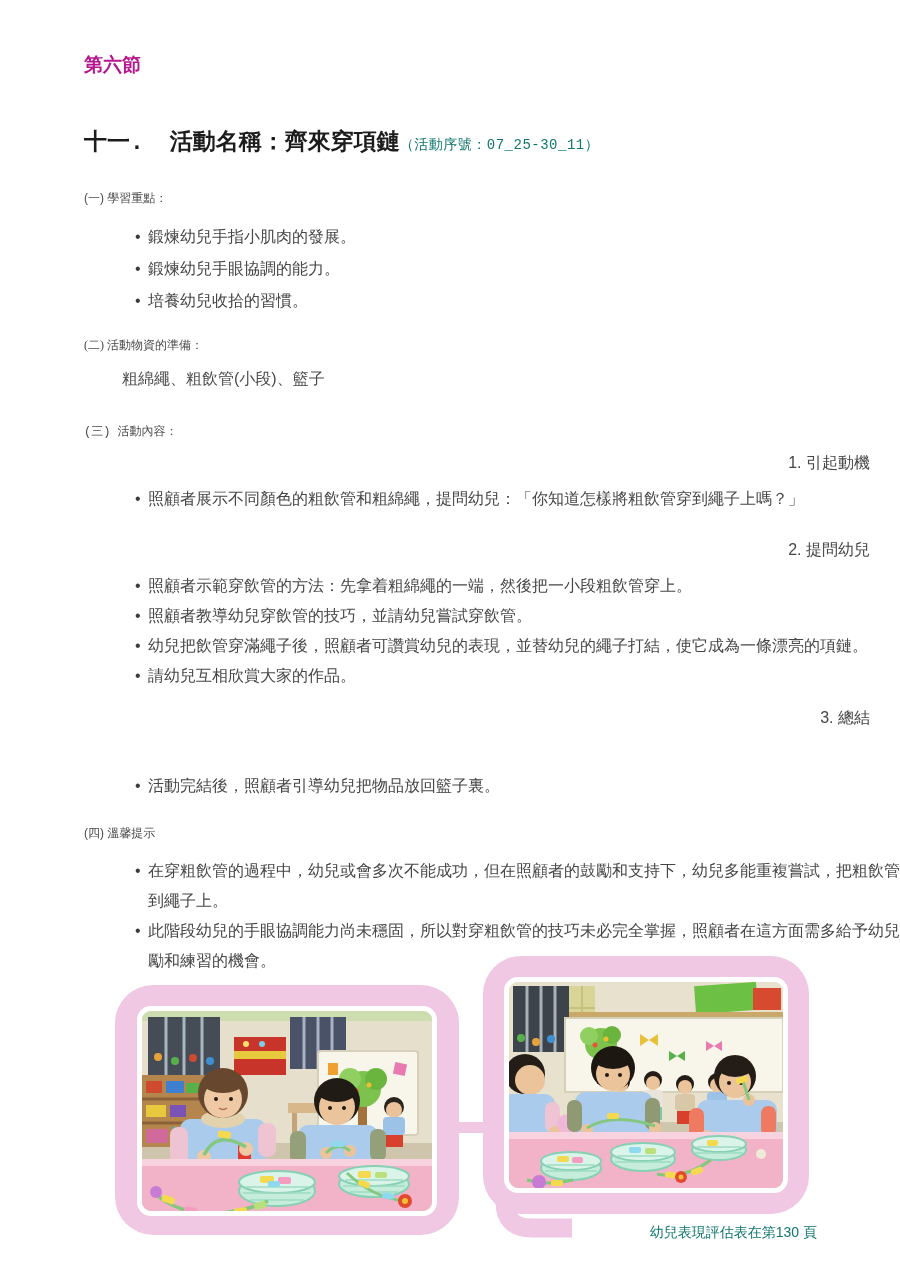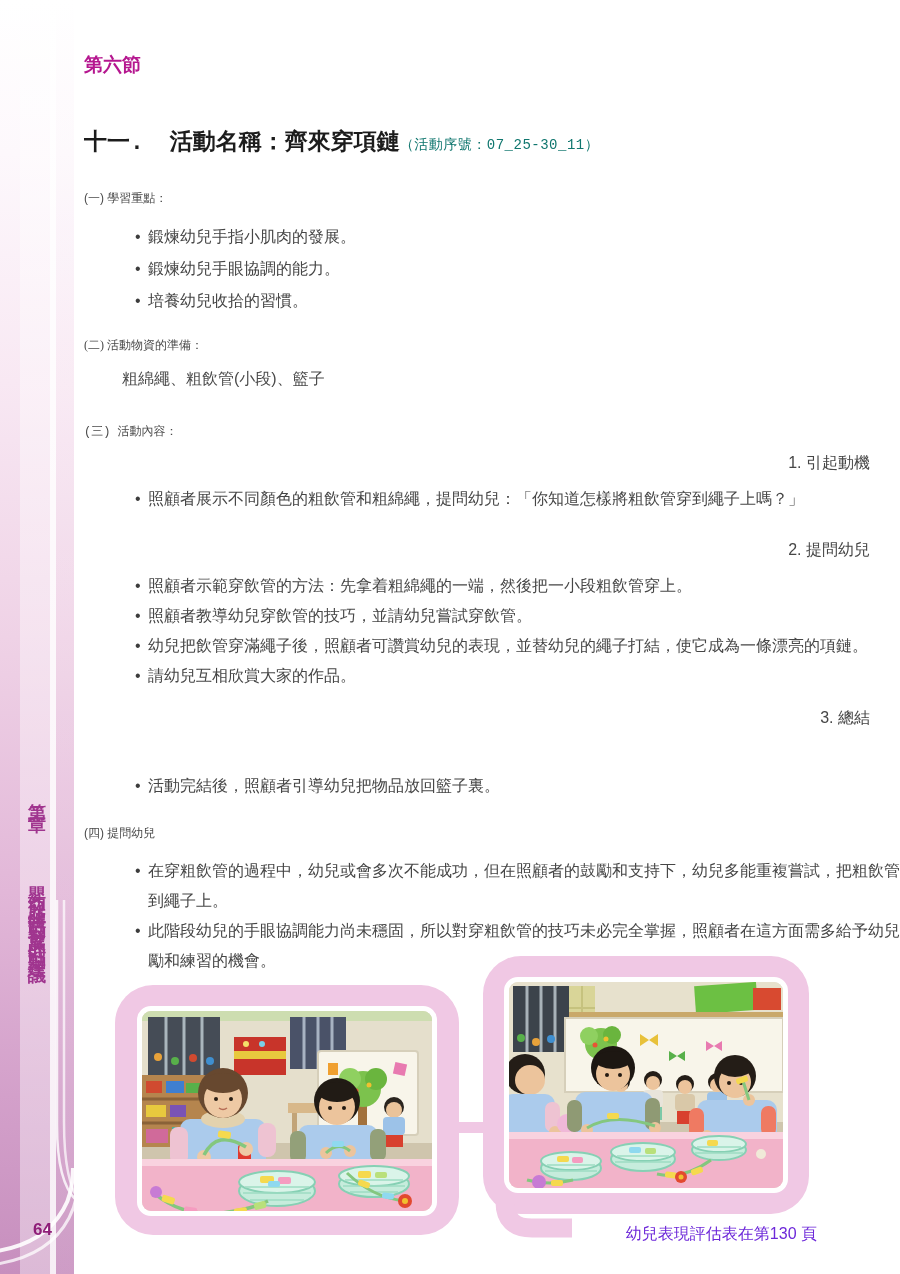--- a/index.html
+++ b/index.html
@@ -181,7 +181,7 @@
         </div>
     </div>
 
-    <div id="s4h" class="abs heading">(四) 提問幼兒</div>
+    <div id="s4h" class="abs heading">(四) 溫馨提示</div>
     <div id="s4b" class="abs bullets lh30">
       <div class="bullet">
           <span class="dot"></span>

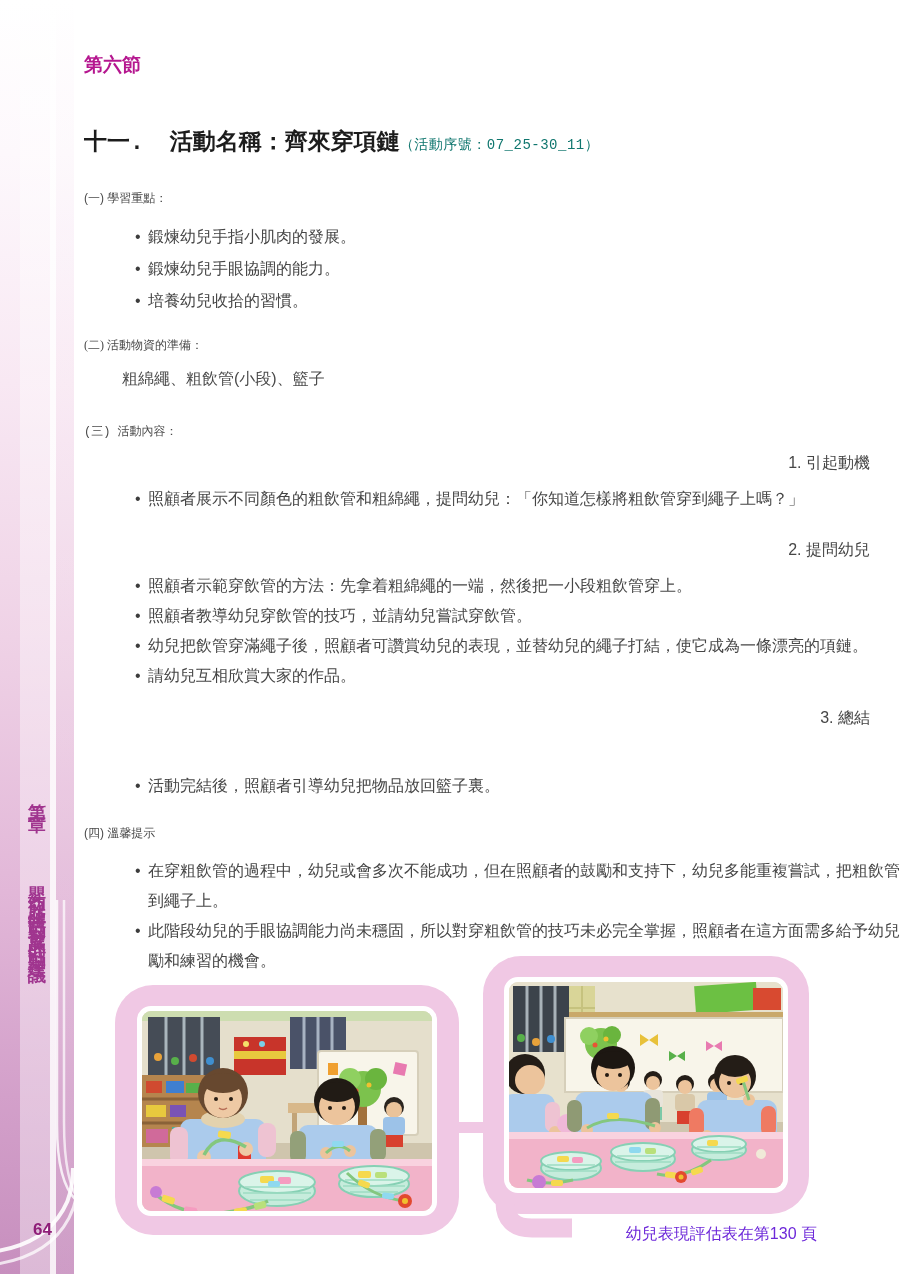--- a/index.html
+++ b/index.html
@@ -85,17 +85,6 @@
 
 <div class="page">
 
-  <div class="sidebar">
-    <svg class="sidebar-swoosh" width="80" height="374" viewBox="0 0 80 374">
-      <path d="M57,-20 V225 Q57,282 76,300" stroke="rgba(255,255,255,0.8)" stroke-width="2.5" fill="none"></path>
-      <path d="M64,-20 V222 Q64,286 82,304" stroke="rgba(255,255,255,0.7)" stroke-width="2.5" fill="none"></path>
-      <path d="M-10,352 Q42,346 63,310 Q73,294 73,268" stroke="rgba(255,255,255,0.9)" stroke-width="4" fill="none"></path>
-      <path d="M-10,365 Q48,358 69,318 Q79,299 79,270" stroke="rgba(255,255,255,0.75)" stroke-width="3" fill="none"></path>
-    </svg>
-    <div class="v-text v-chapter">第二章</div>
-    <div class="v-text v-chapter-title">嬰幼兒肢體活動發展的活動建議</div>
-    <div class="page-number">64</div>
-  </div>
 
   <div class="content">
 

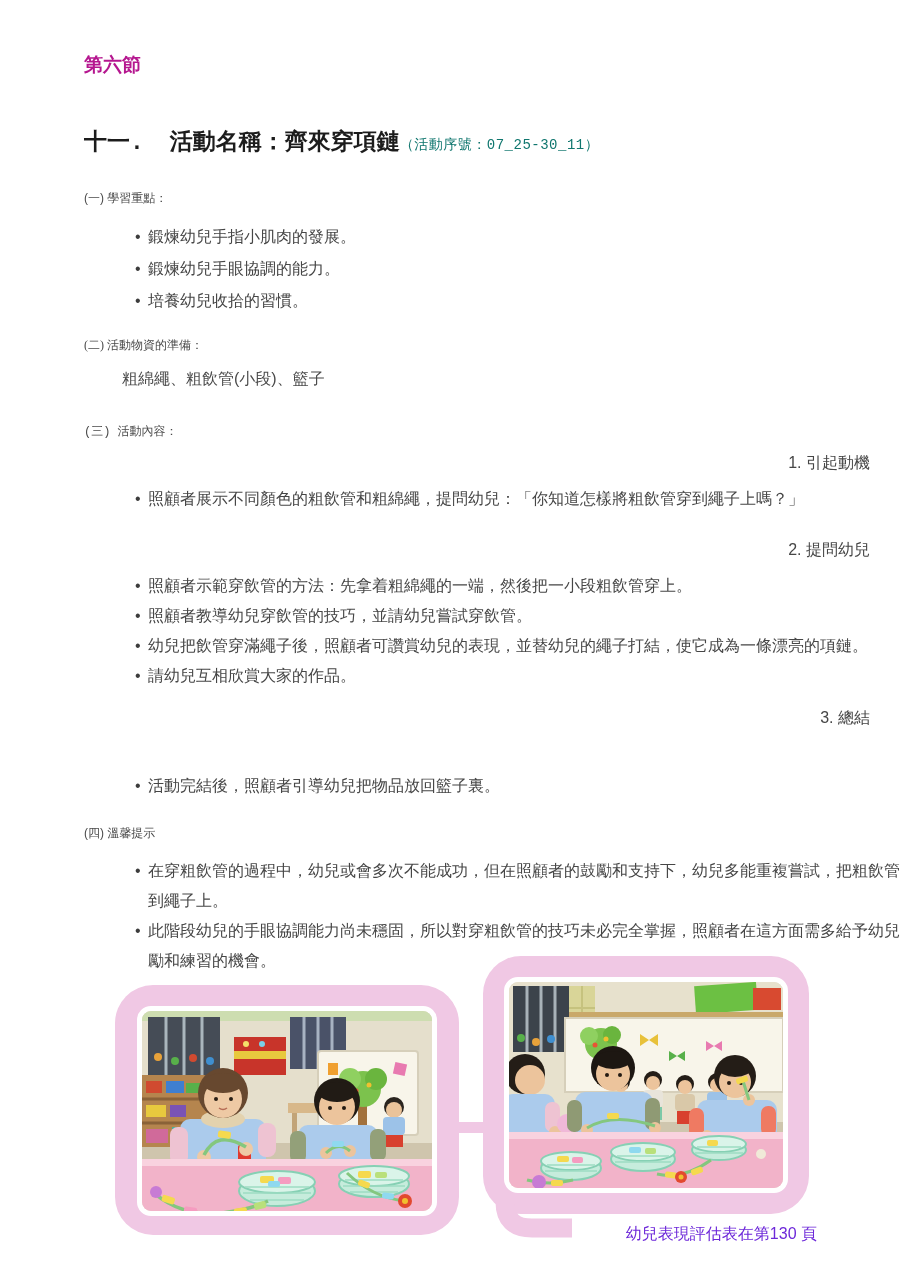--- a/index.html
+++ b/index.html
@@ -77,7 +77,7 @@
   .photo svg{display:block;}
 
   .footer-note{
-    position:absolute;right:83px;top:1224px;font-size:16px;color:#6d28d9;
+    position:absolute;right:83px;top:1224px;font-size:14px;color:#0f766e;
   }
 </style>
 </head>

